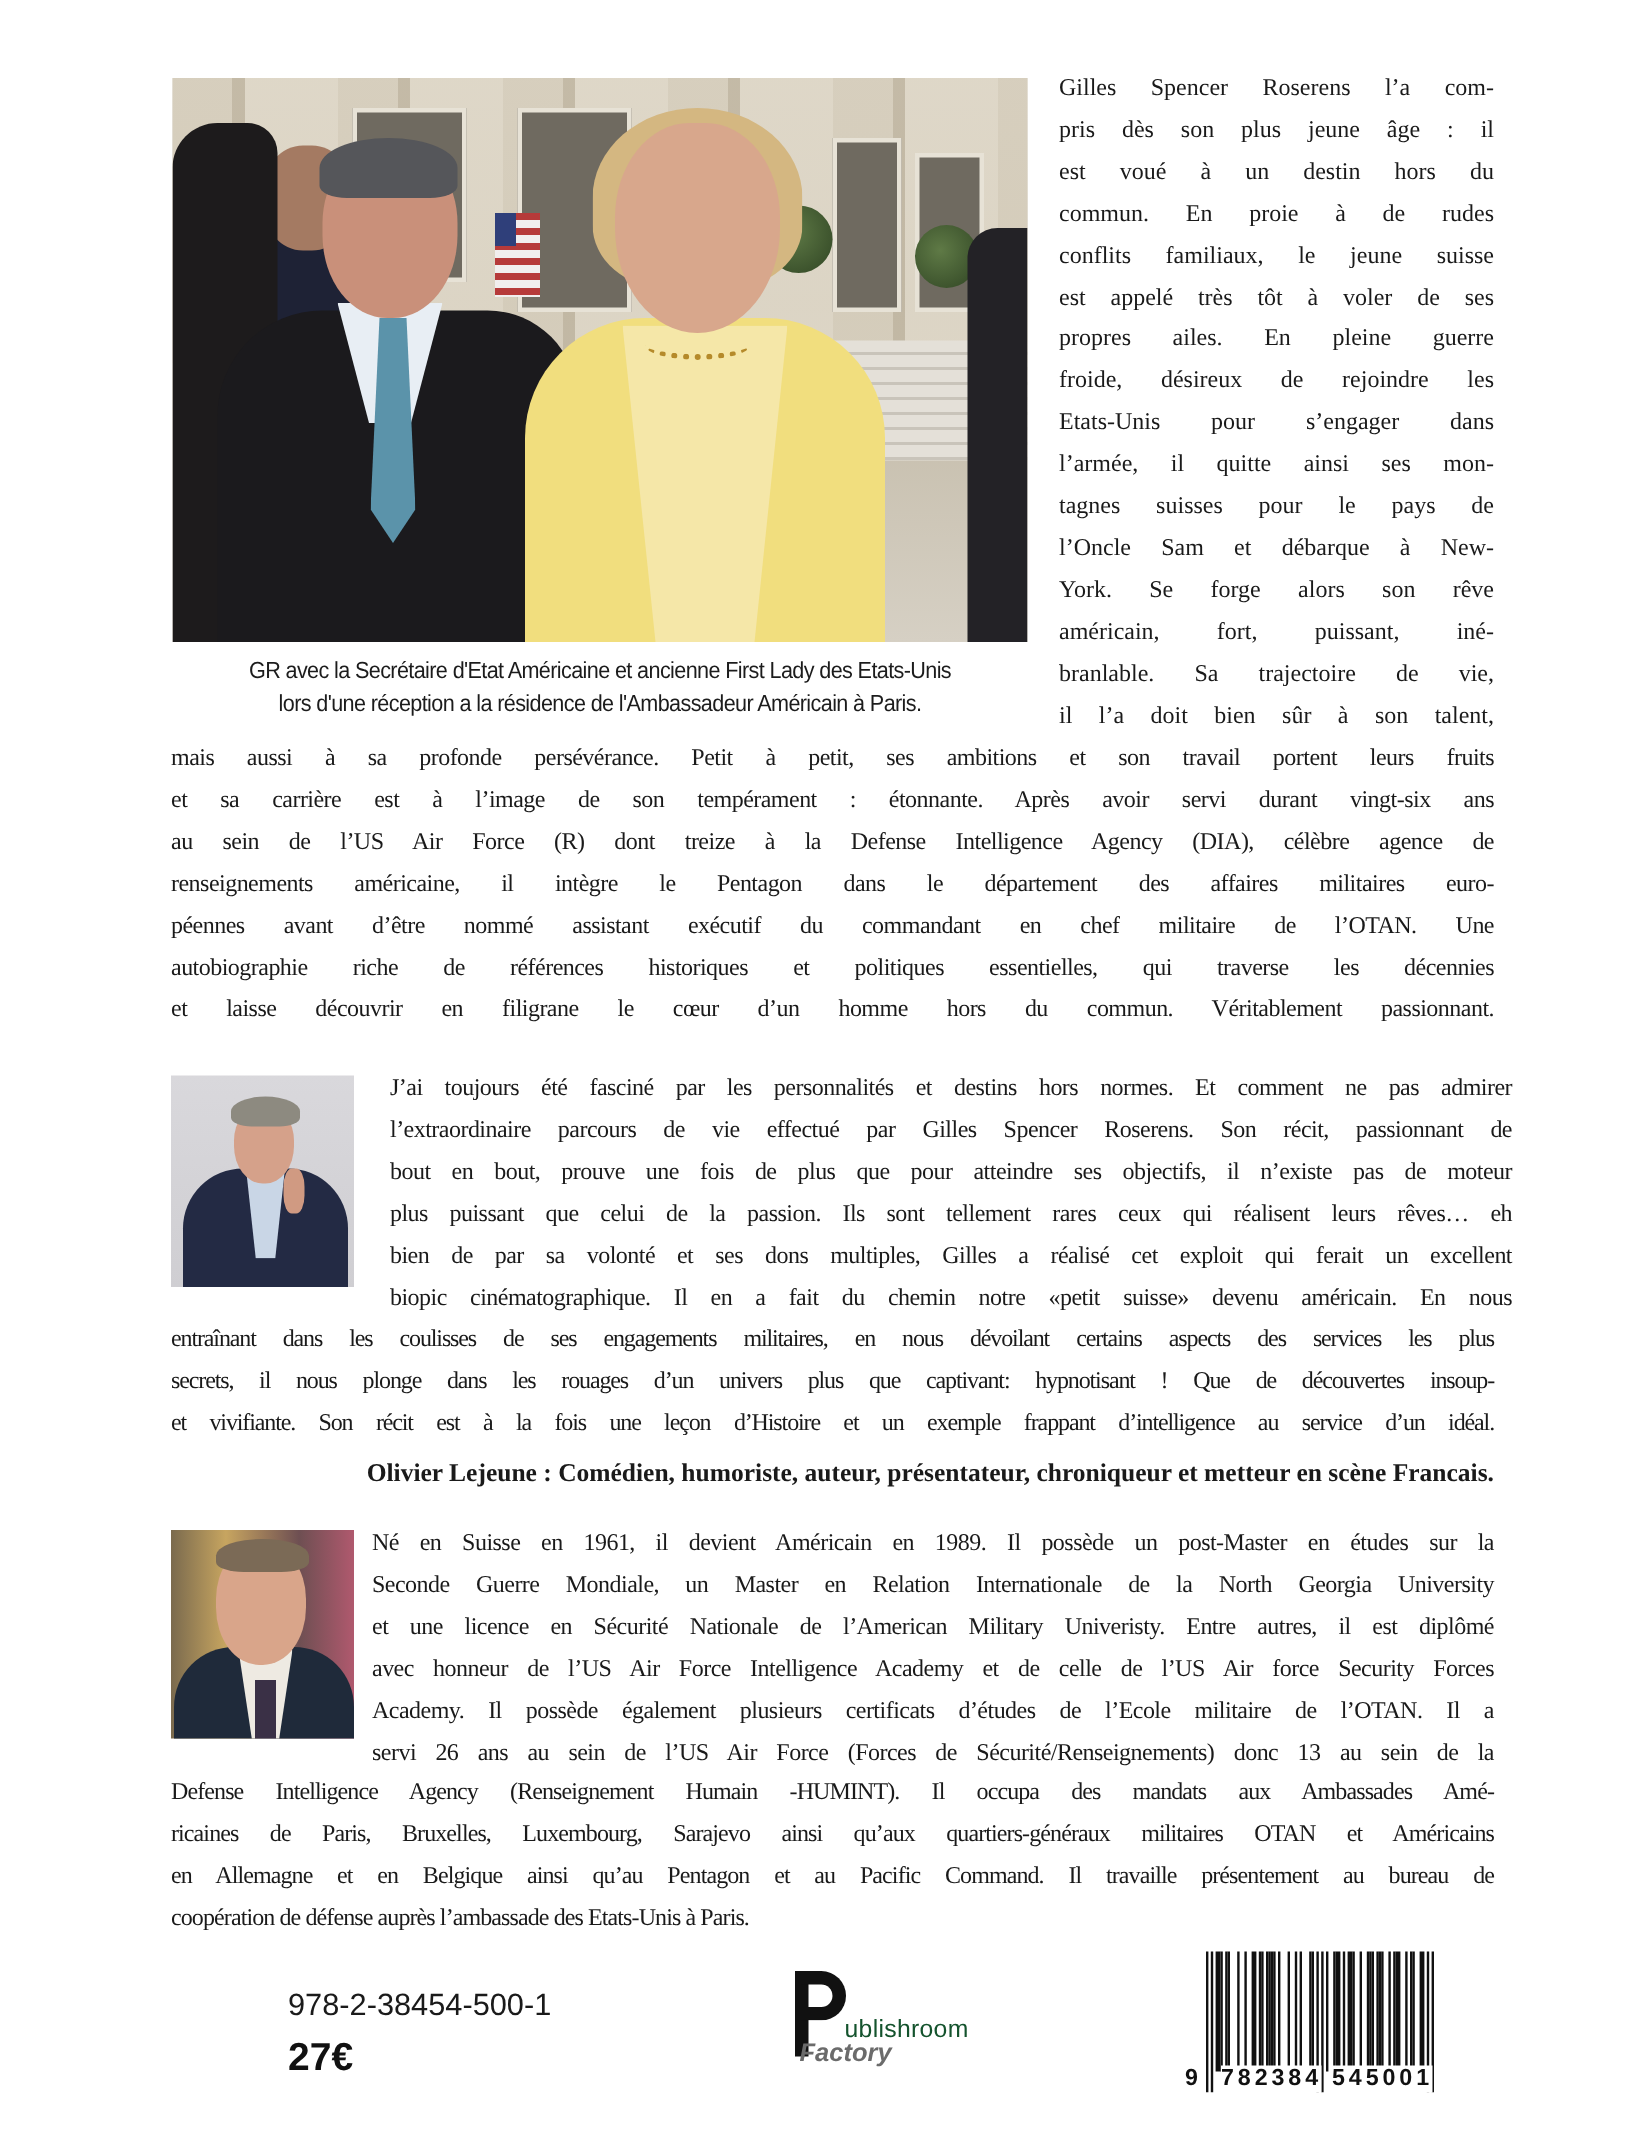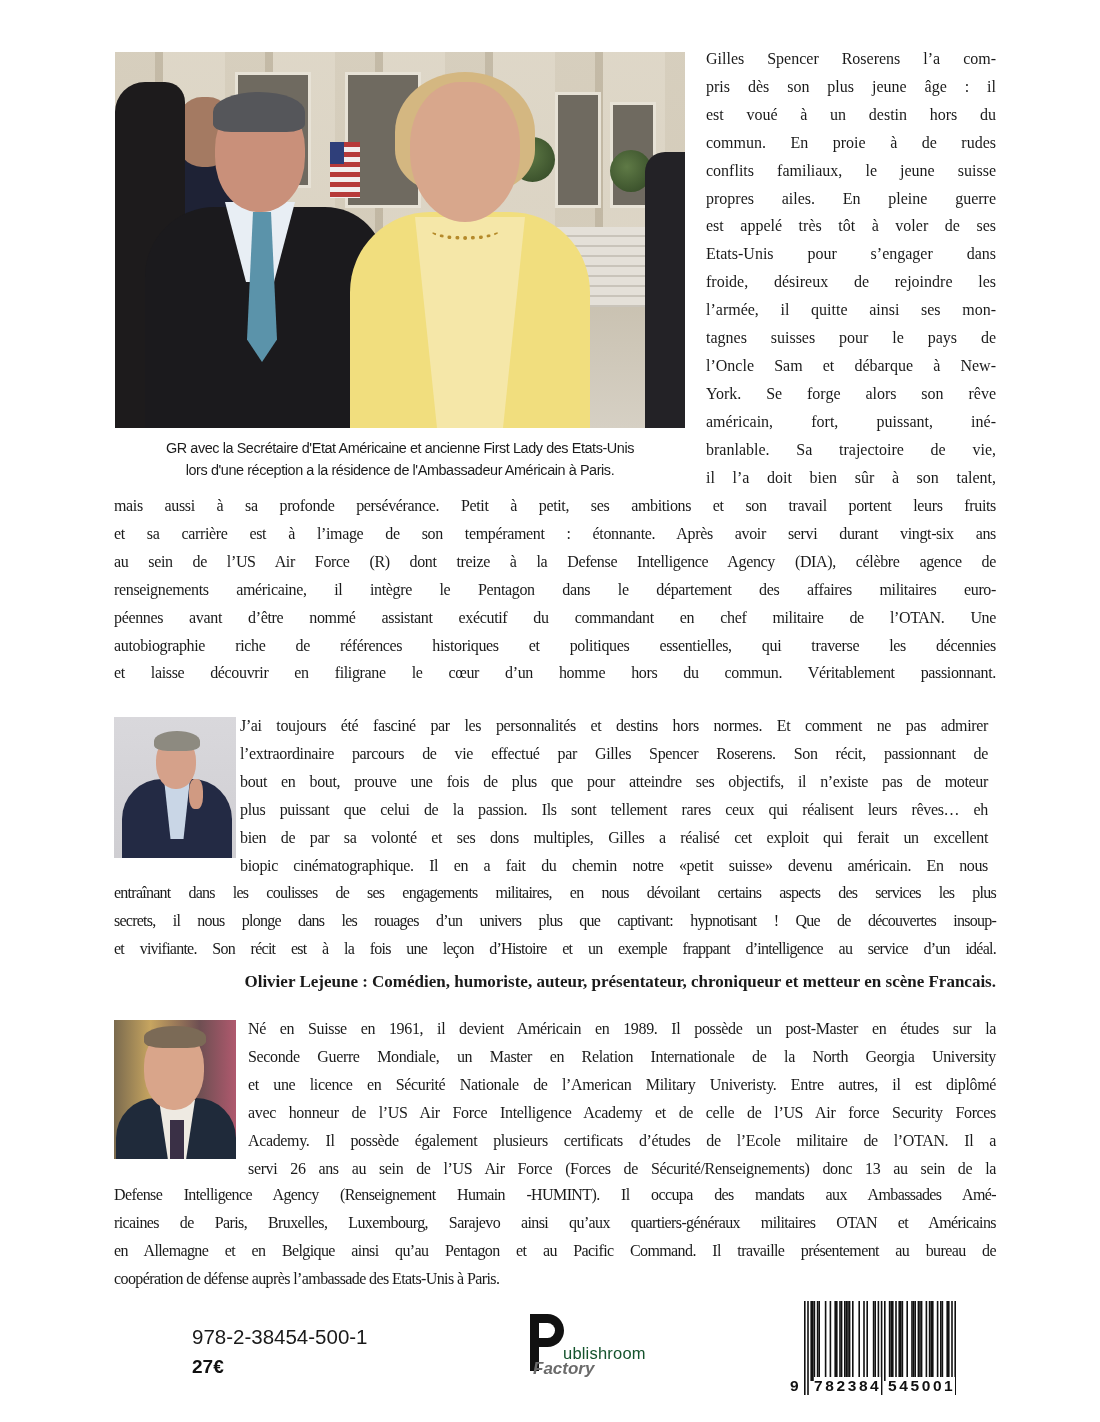--- a/index.html
+++ b/index.html
@@ -122,8 +122,8 @@
     <div>est voué à un destin hors du</div>
     <div>commun. En proie à de rudes</div>
     <div>conflits familiaux, le jeune suisse</div>
+    <div>est appelé très tôt à voler de ses</div>
     <div>propres ailes. En pleine guerre</div>
-    <div>est appelé très tôt à voler de ses</div>
     <div>Etats-Unis pour s’engager dans</div>
     <div>froide, désireux de rejoindre les</div>
     <div>l’armée, il quitte ainsi ses mon-</div>

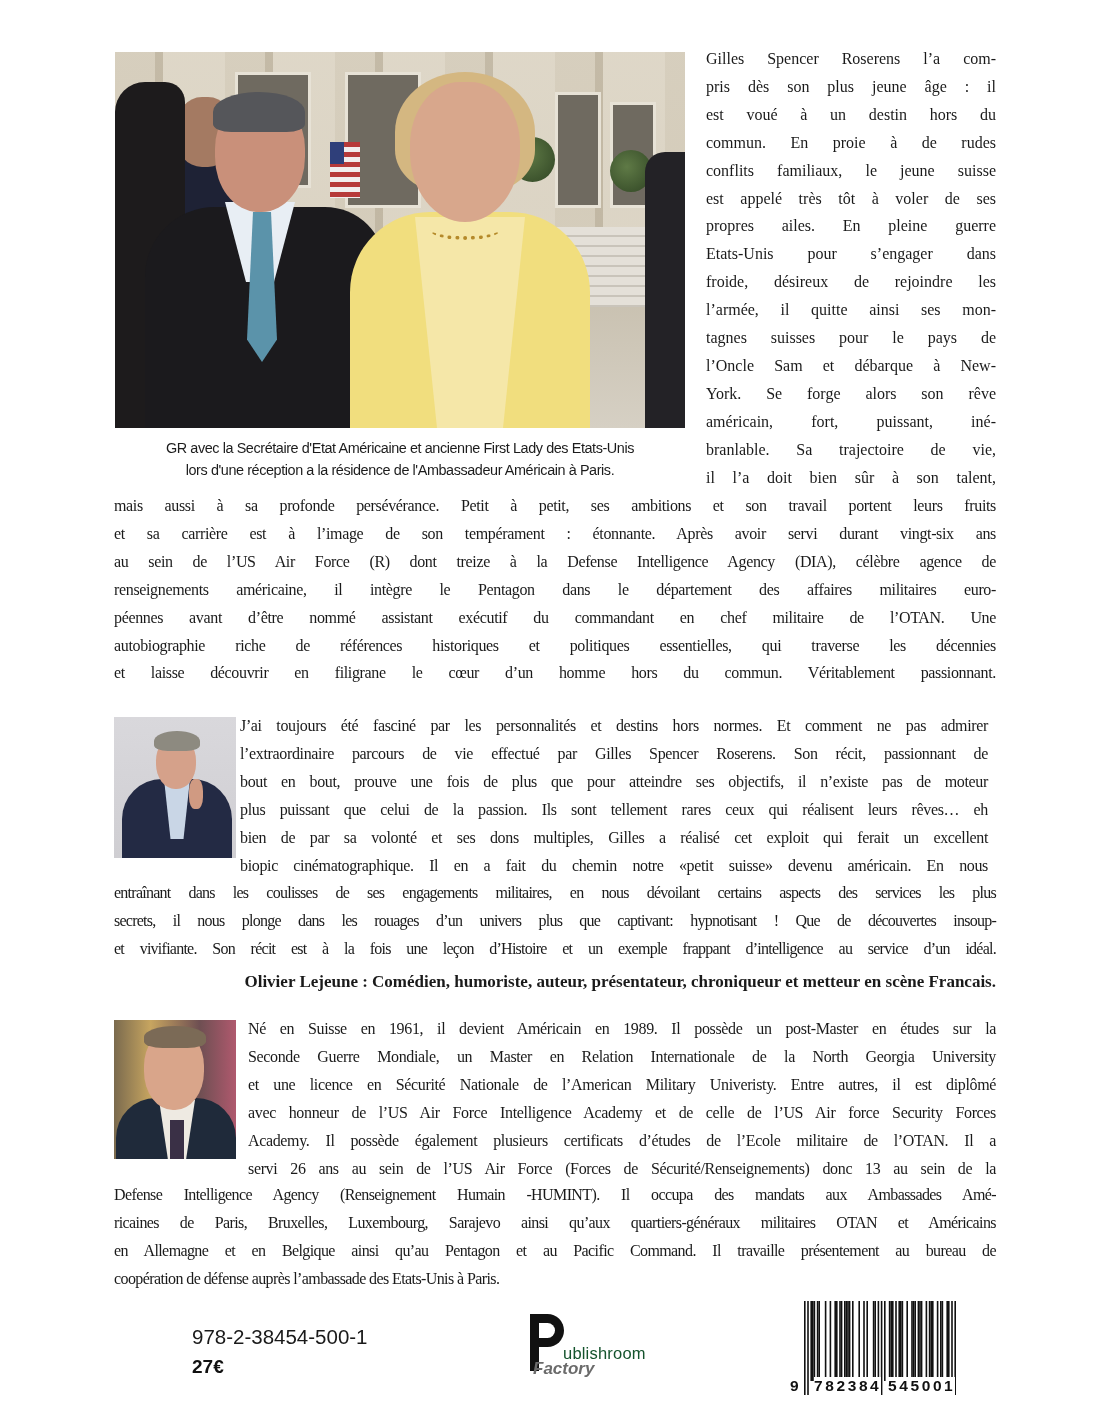--- a/index.html
+++ b/index.html
@@ -124,8 +124,8 @@
     <div>conflits familiaux, le jeune suisse</div>
     <div>est appelé très tôt à voler de ses</div>
     <div>propres ailes. En pleine guerre</div>
+    <div>froide, désireux de rejoindre les</div>
     <div>Etats-Unis pour s’engager dans</div>
-    <div>froide, désireux de rejoindre les</div>
     <div>l’armée, il quitte ainsi ses mon-</div>
     <div>tagnes suisses pour le pays de</div>
     <div>l’Oncle Sam et débarque à New-</div>

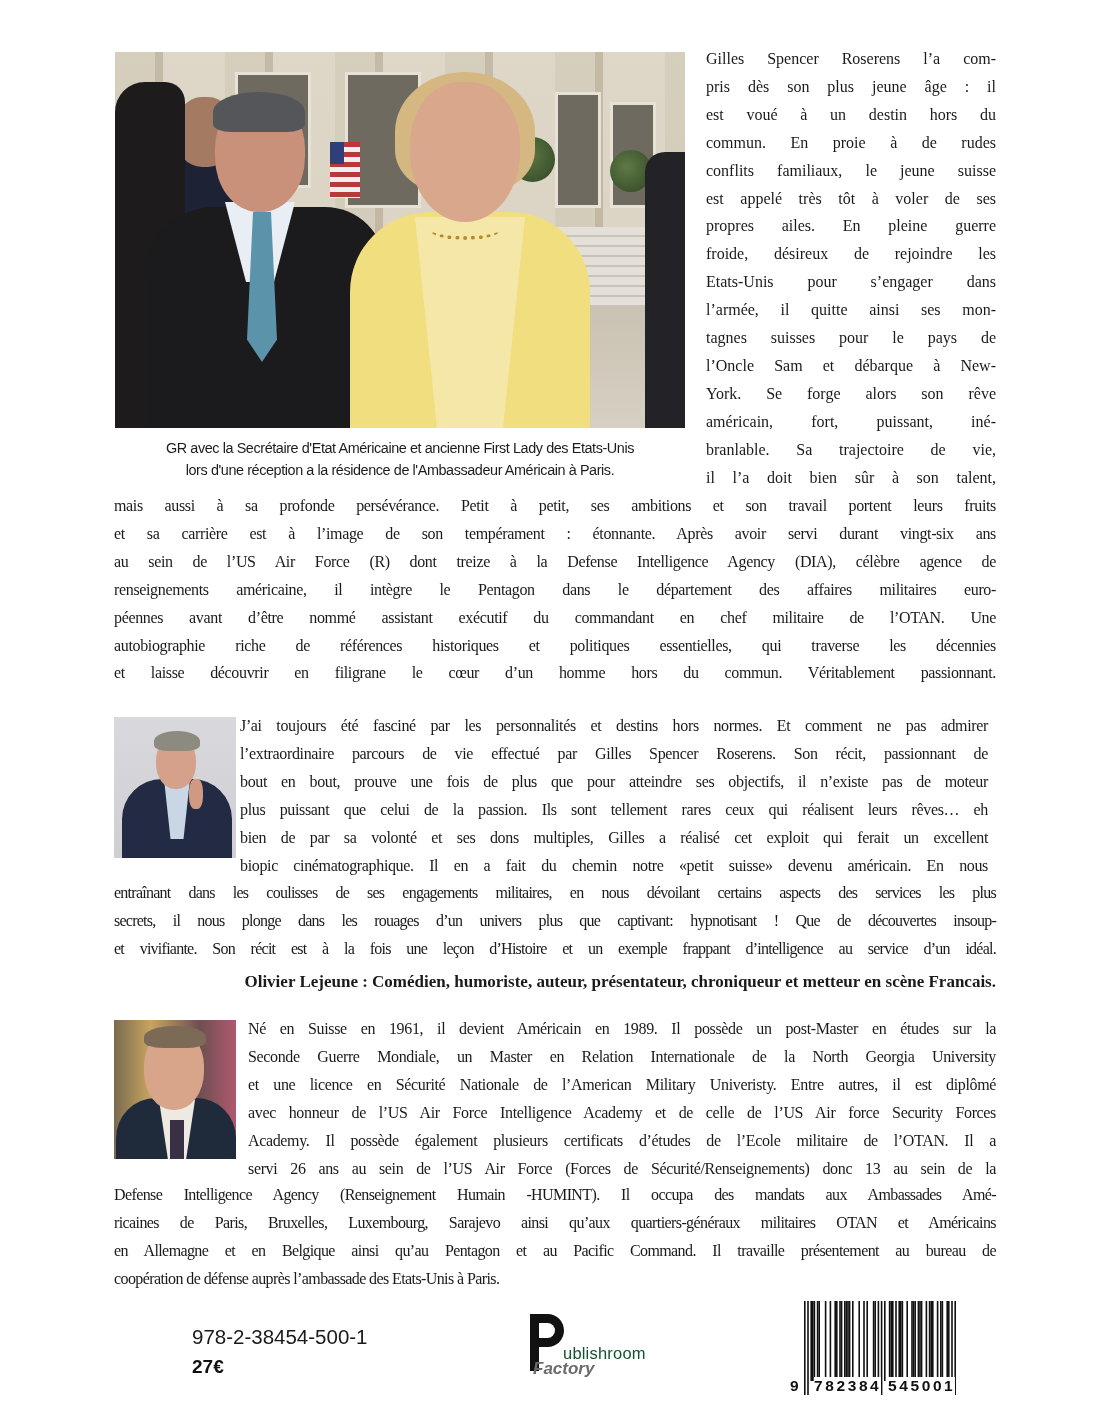--- a/index.html
+++ b/index.html
@@ -57,7 +57,7 @@
   .portrait .shirt { position: absolute; }
   .portrait .tie { position: absolute; }
 
-  .lejeune-text { position: absolute; left: 240px; top: 712px; width: 748px; }
+  .lejeune-text { position: absolute; left: 260px; top: 712px; width: 748px; }
   .lejeune-rest { position: absolute; left: 114px; top: 879px; width: 882px; }
   .signature { position: absolute; left: 133px; top: 968px; width: 863px; font-weight: bold; text-align: right; font-size: 17px; white-space: nowrap; }
 

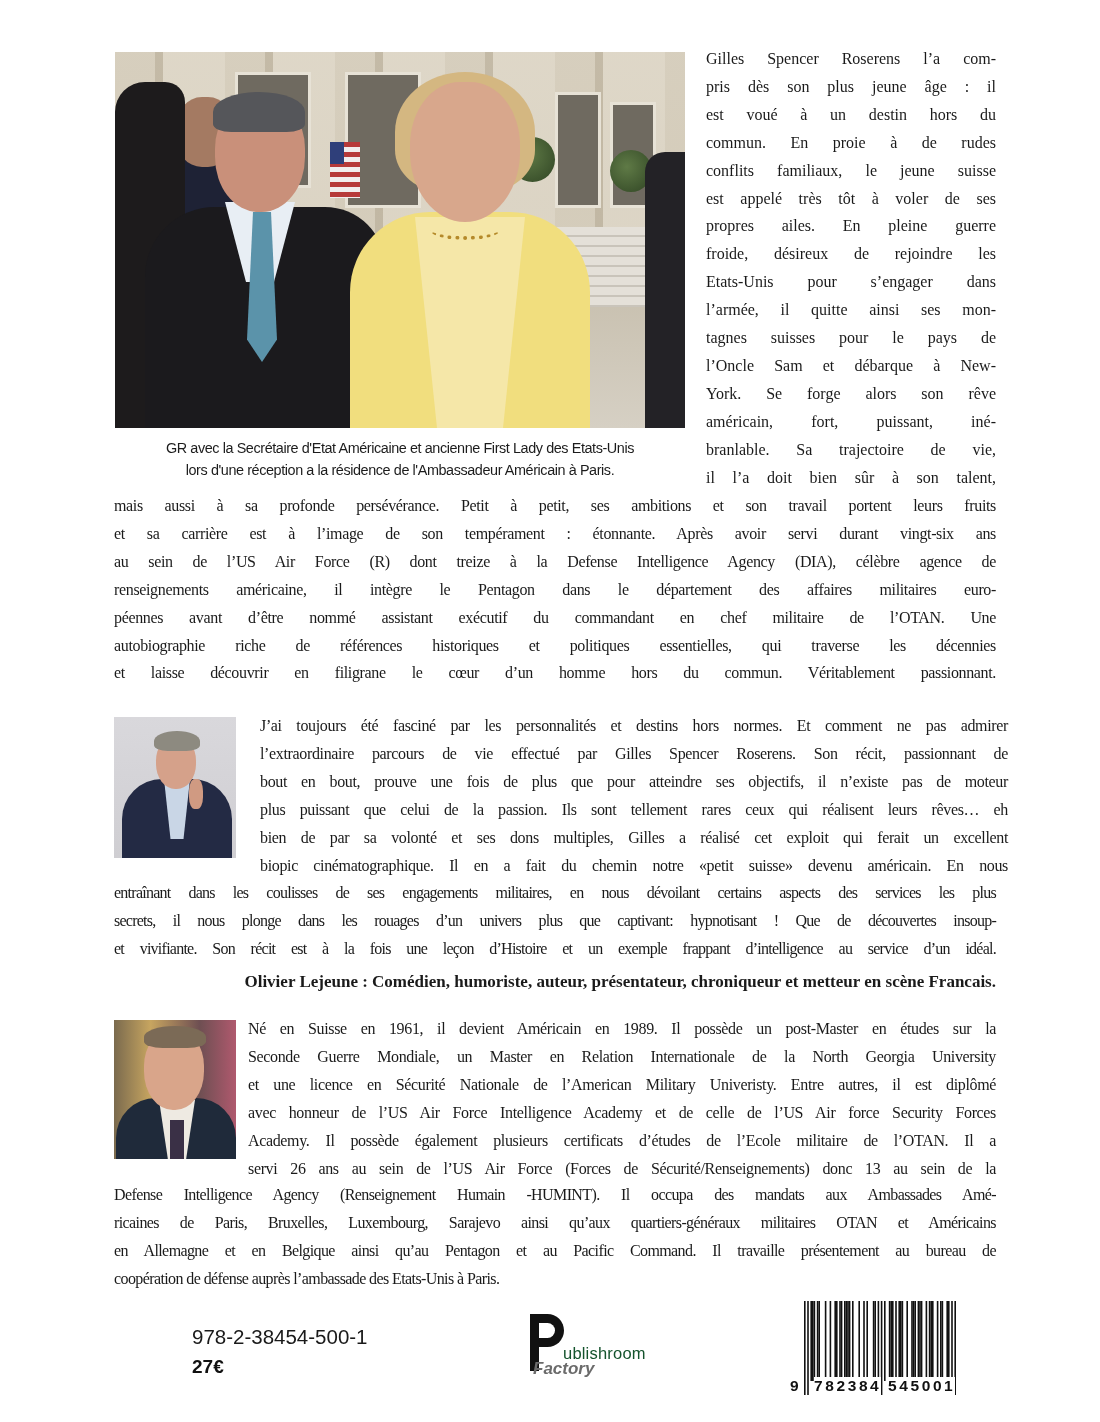--- a/index.html
+++ b/index.html
@@ -66,7 +66,7 @@
 
   
   .isbn { position: absolute; left: 192px; top: 1325px; font-family: "Liberation Sans", "DejaVu Sans", sans-serif; font-size: 20.5px; color: #1a1a1a; }
-  .price { position: absolute; left: 192px; top: 1356px; font-family: "Liberation Sans", "DejaVu Sans", sans-serif; font-size: 19px; font-weight: bold; color: #111; }
+  .price { position: absolute; left: 192px; top: 1356px; font-family: "Liberation Sans", "DejaVu Sans", sans-serif; font-size: 26px; font-weight: bold; color: #111; }
 
   .logo { position: absolute; left: 530px; top: 1314px; width: 125px; height: 75px; }
   .logo .big-p-stem { position: absolute; left: 0; top: 0; width: 9px; height: 57px; background: #111; }

